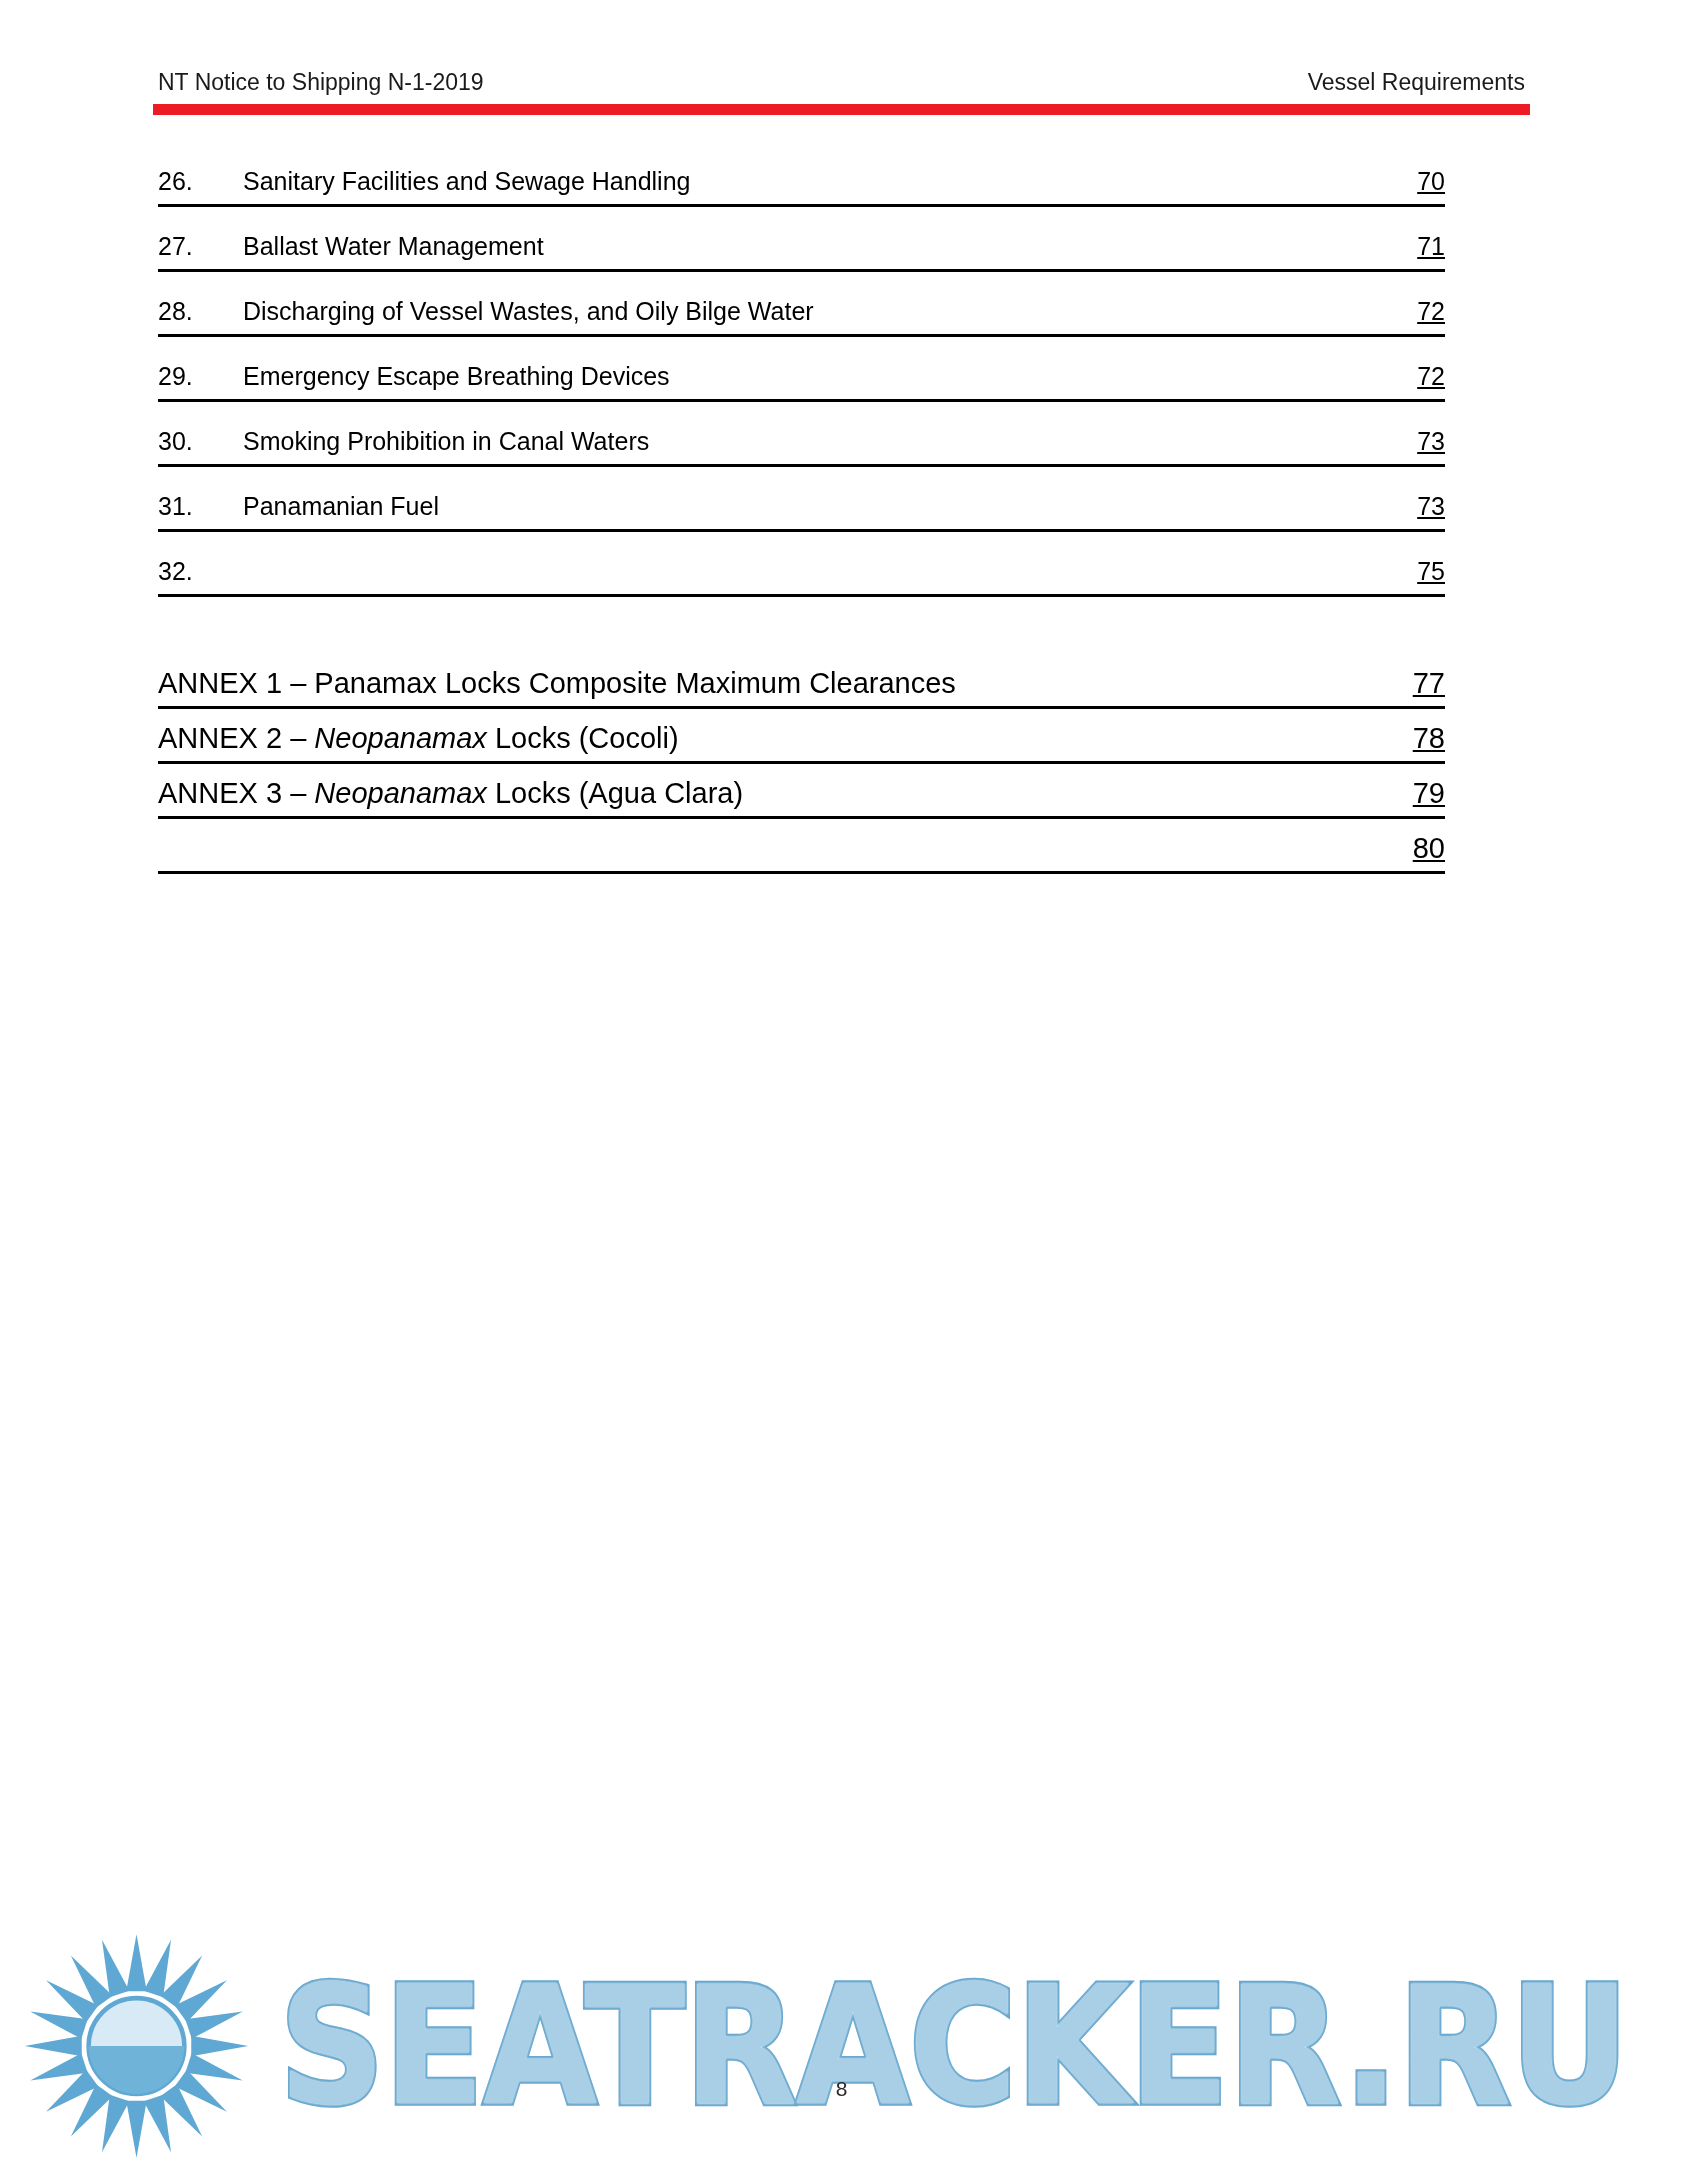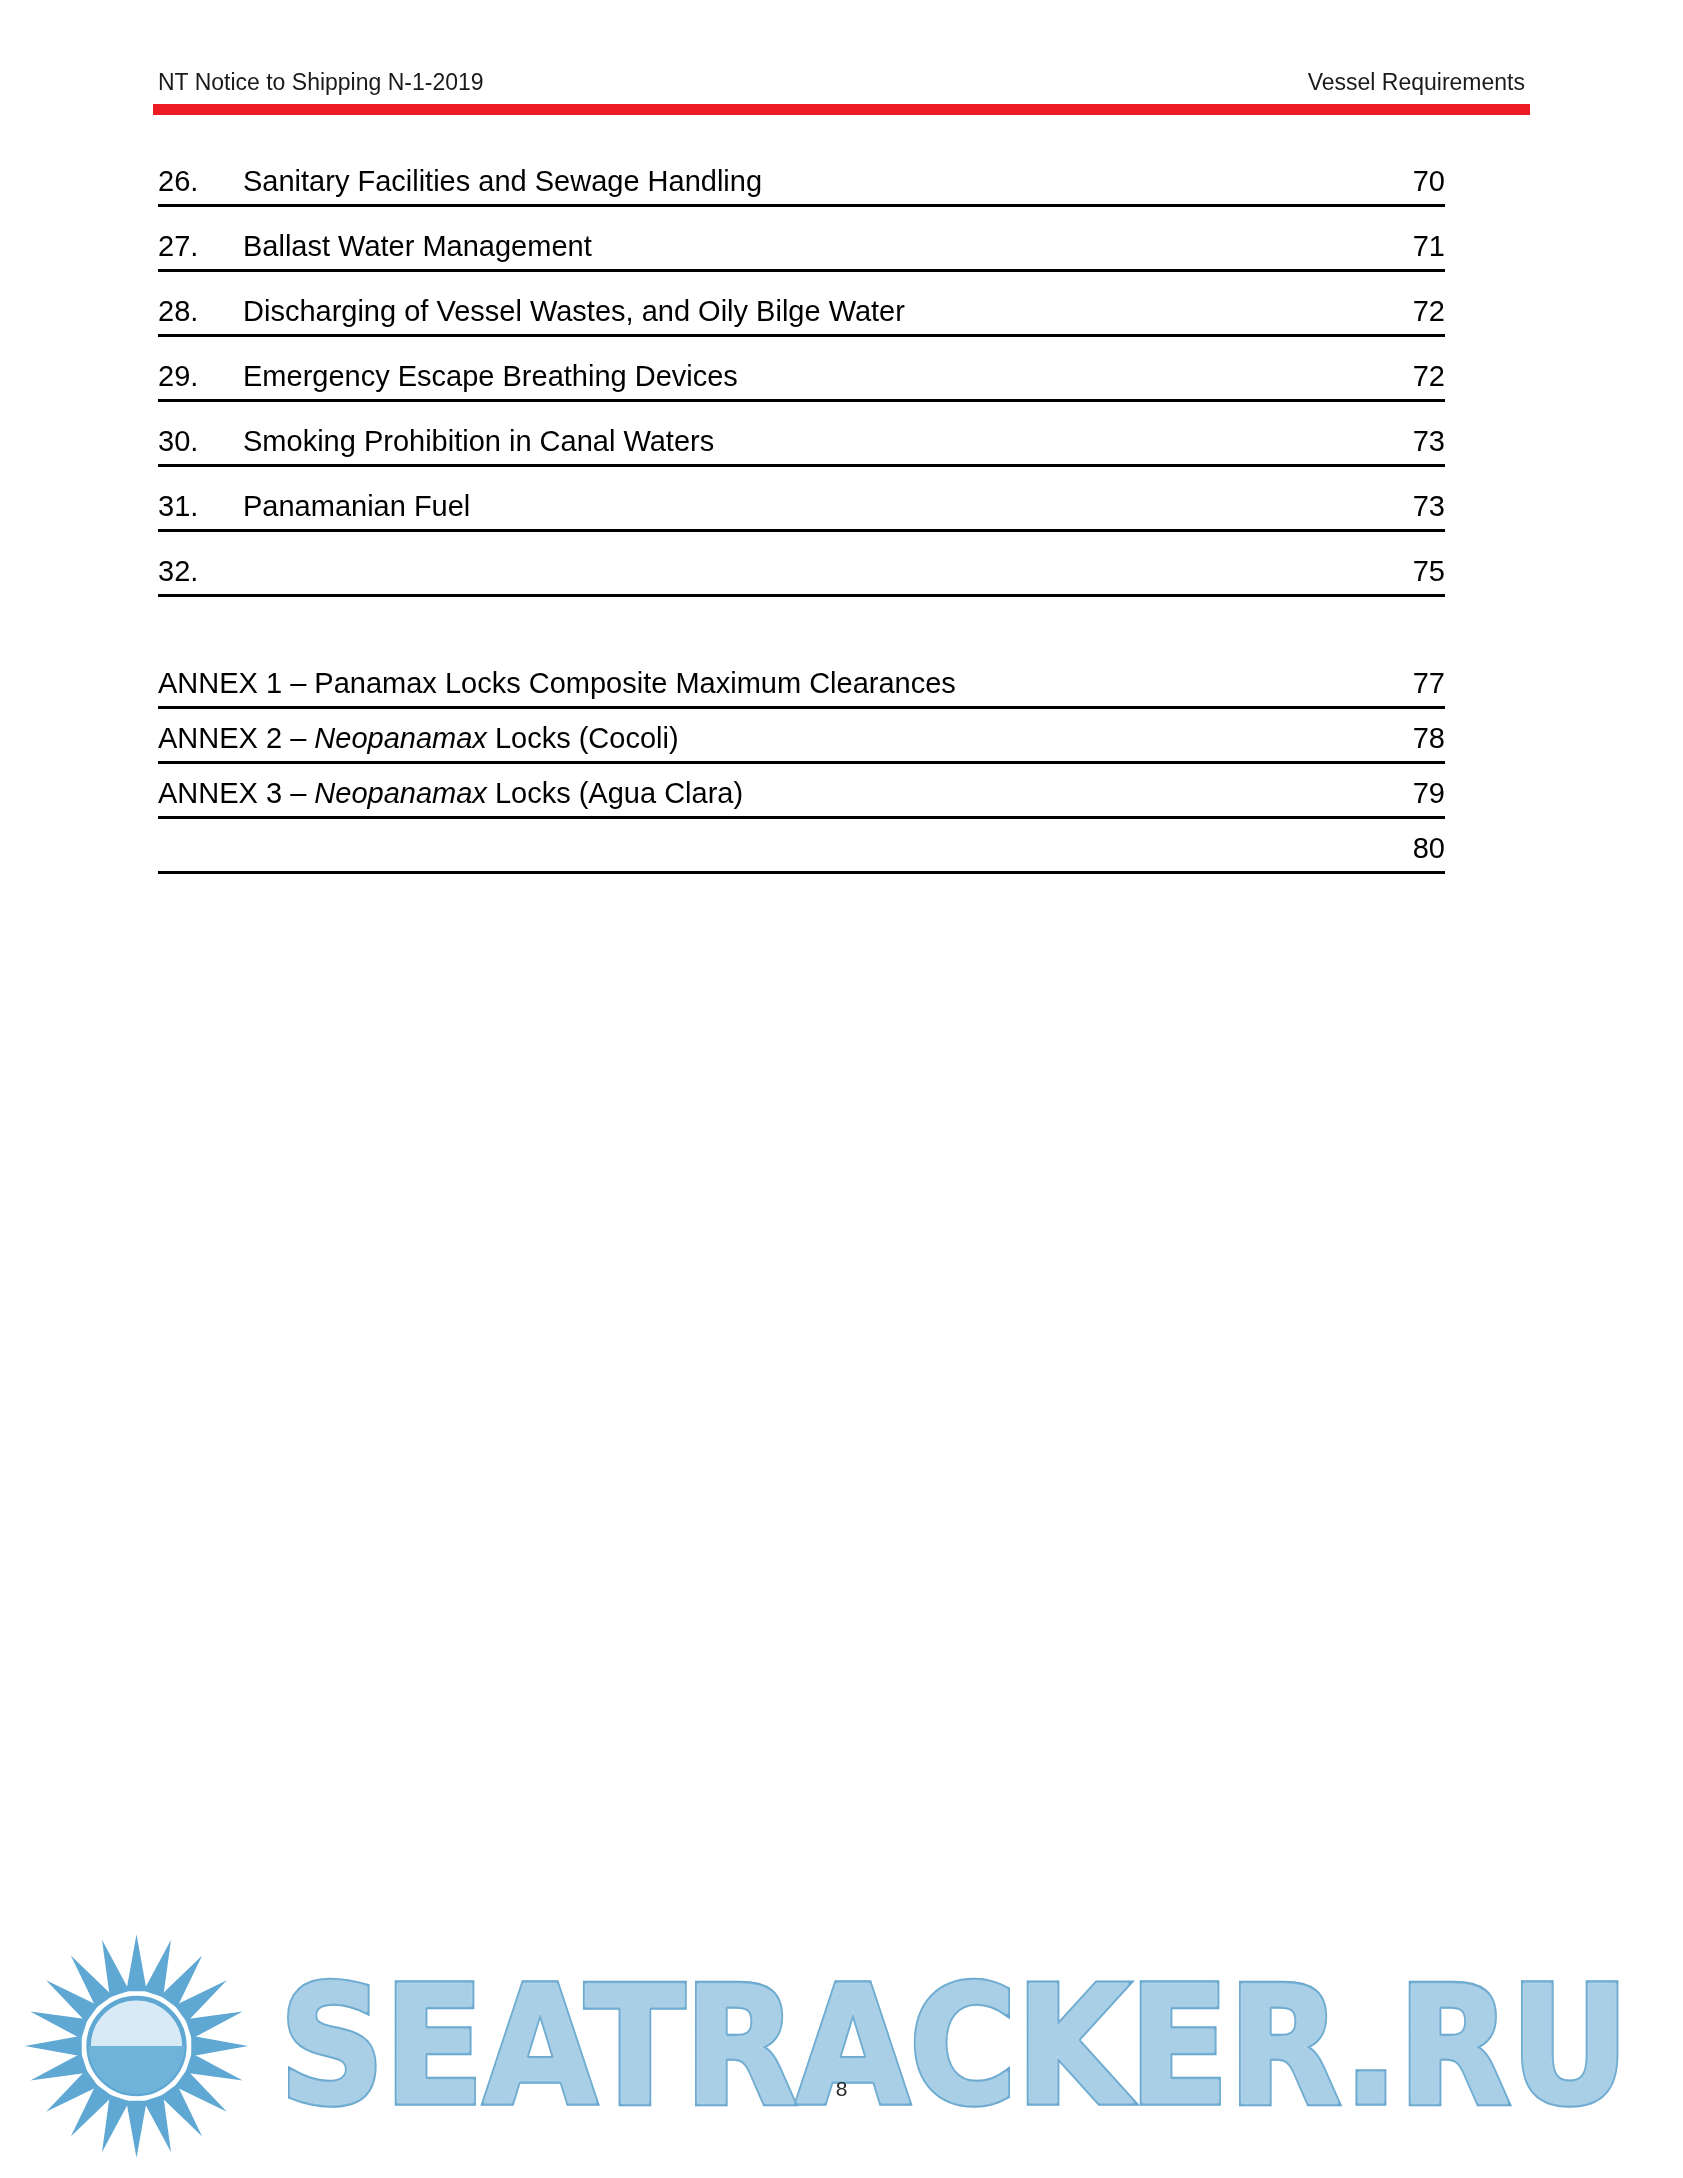--- a/index.html
+++ b/index.html
@@ -40,7 +40,7 @@
   .toc-row {
     display: flex;
     align-items: baseline;
-    font-size: 29px;
+    font-size: 25px;
     line-height: 31px;
     border-bottom: 3px solid #000000;
     padding-bottom: 7px;

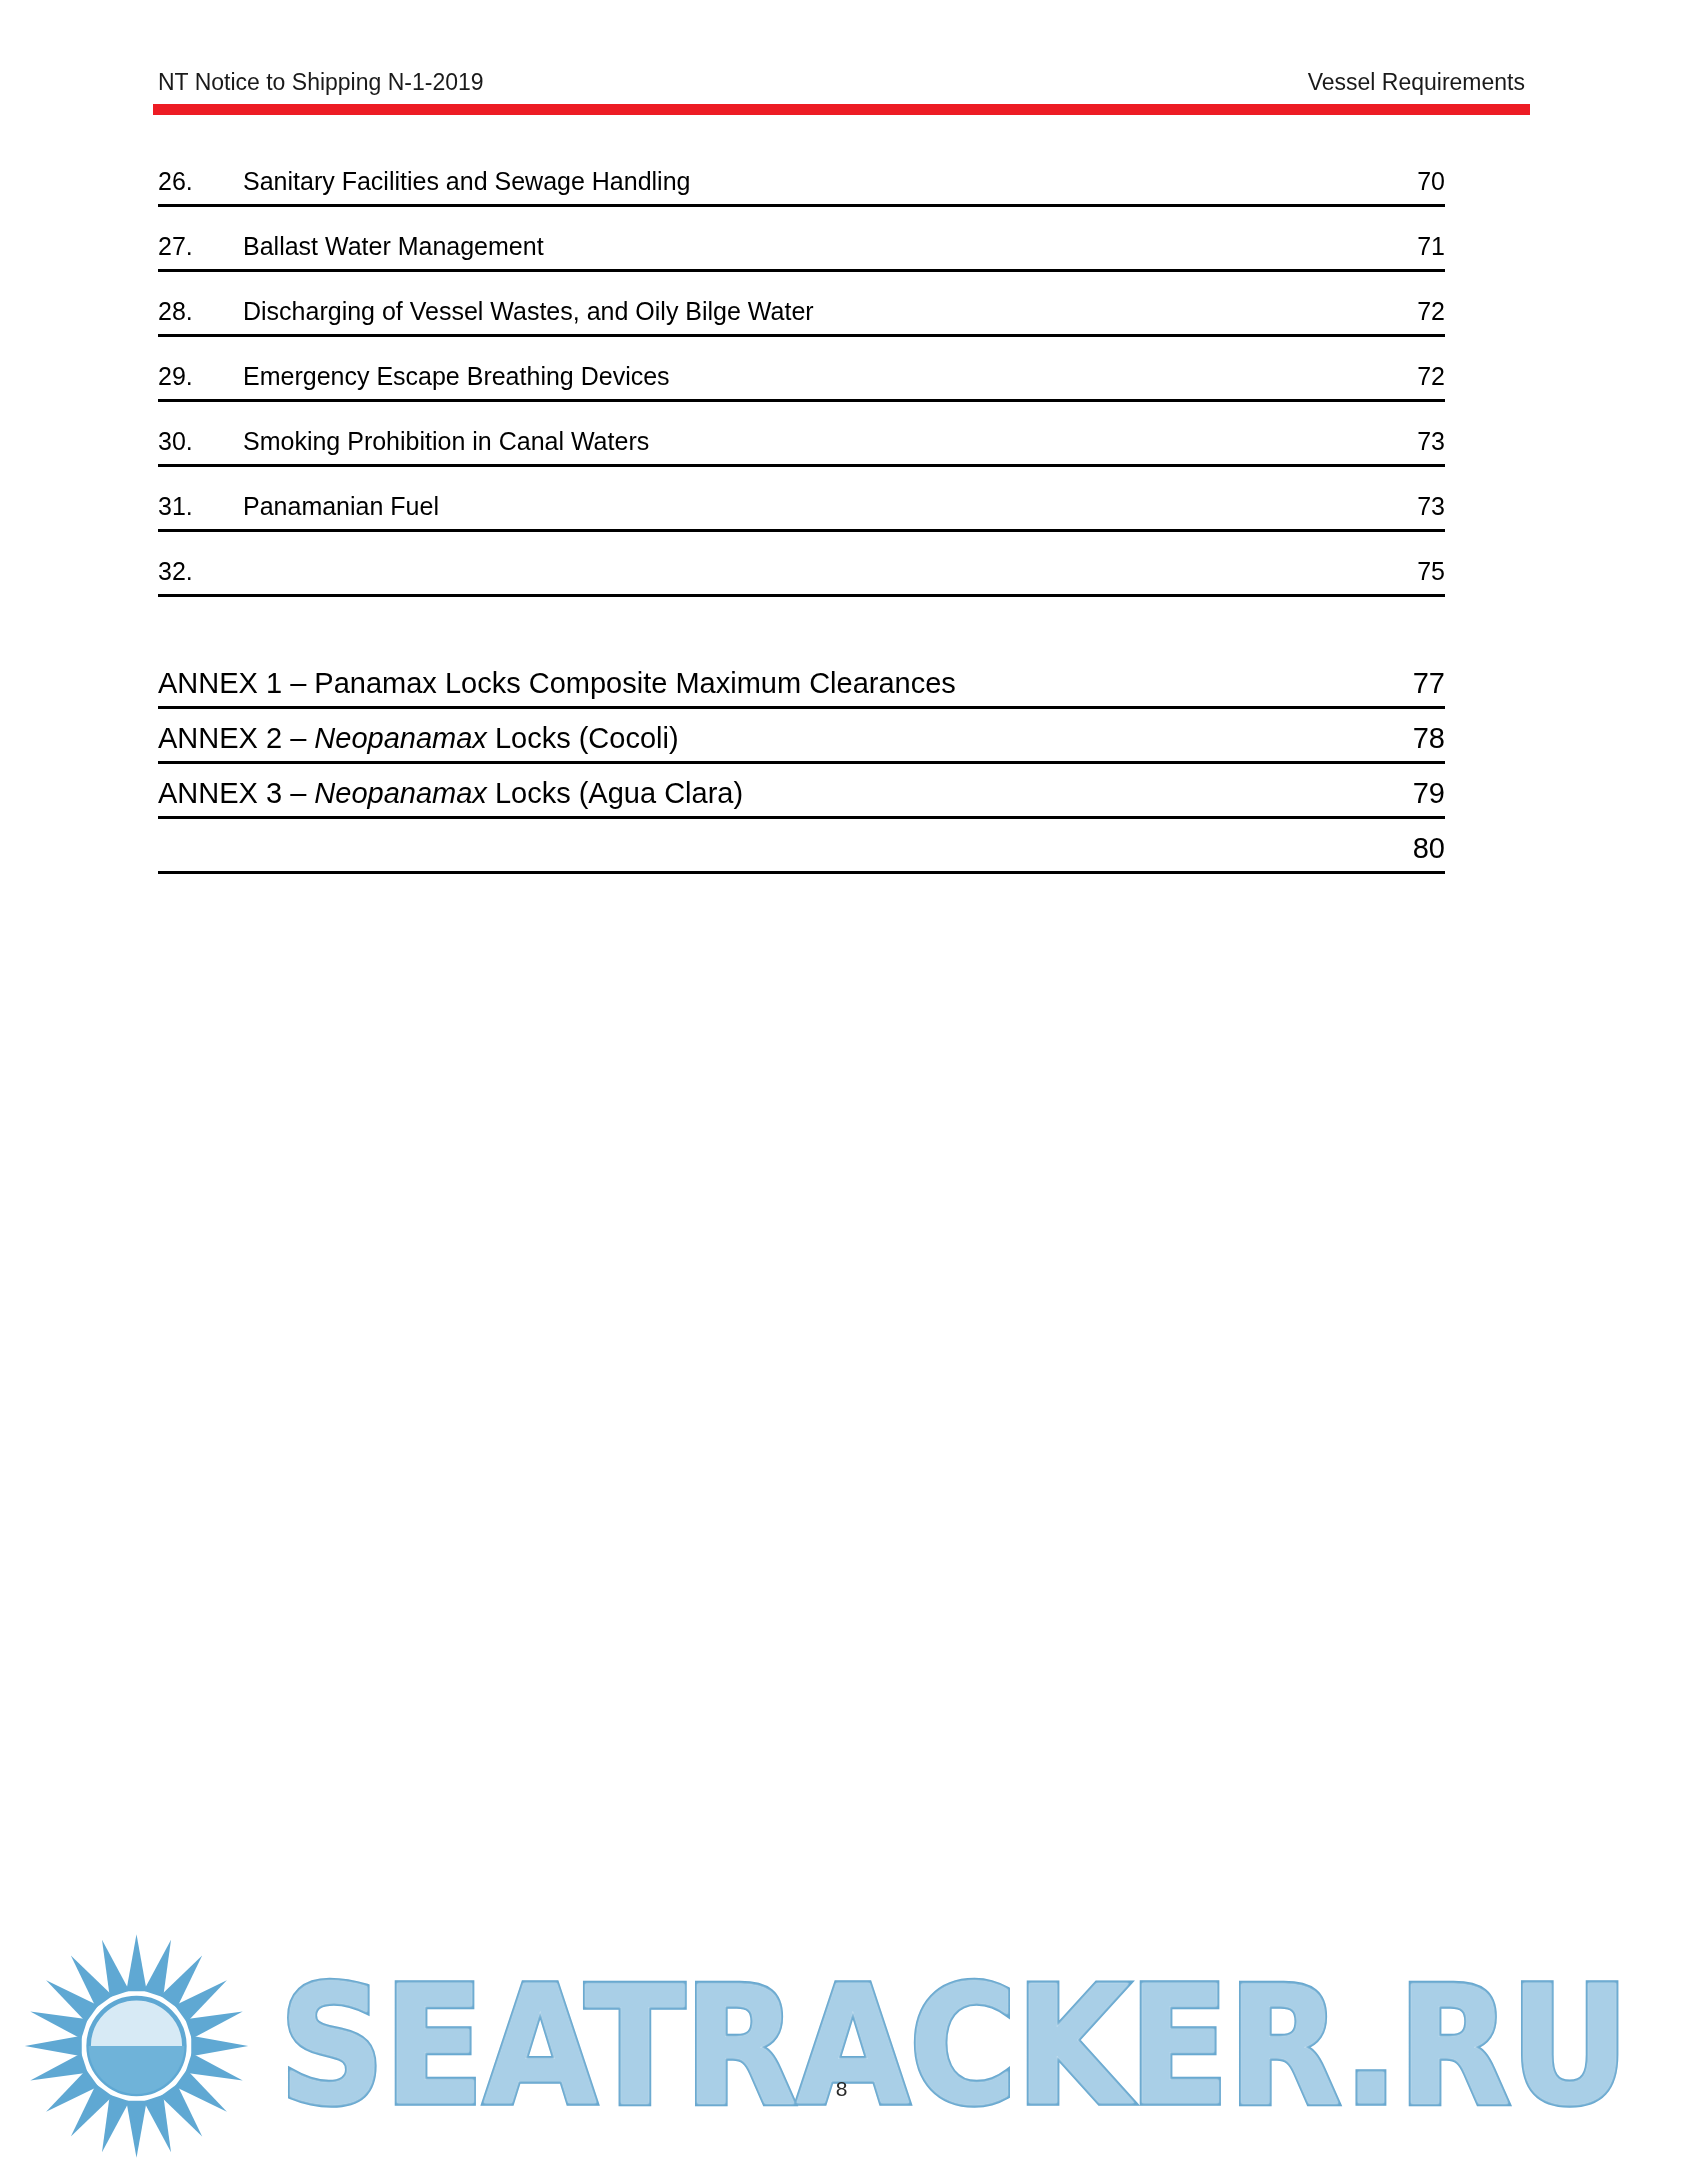--- a/index.html
+++ b/index.html
@@ -52,7 +52,7 @@
   }
   .toc-title { flex: 0 0 auto; }
   .toc-spacer { flex: 1 1 auto; }
-  .toc-page { flex: 0 0 auto; }
+  .toc-page { flex: 0 0 auto; text-decoration: underline; }
   
   .annex-section {
     margin: 71px 238px 0 158px;

